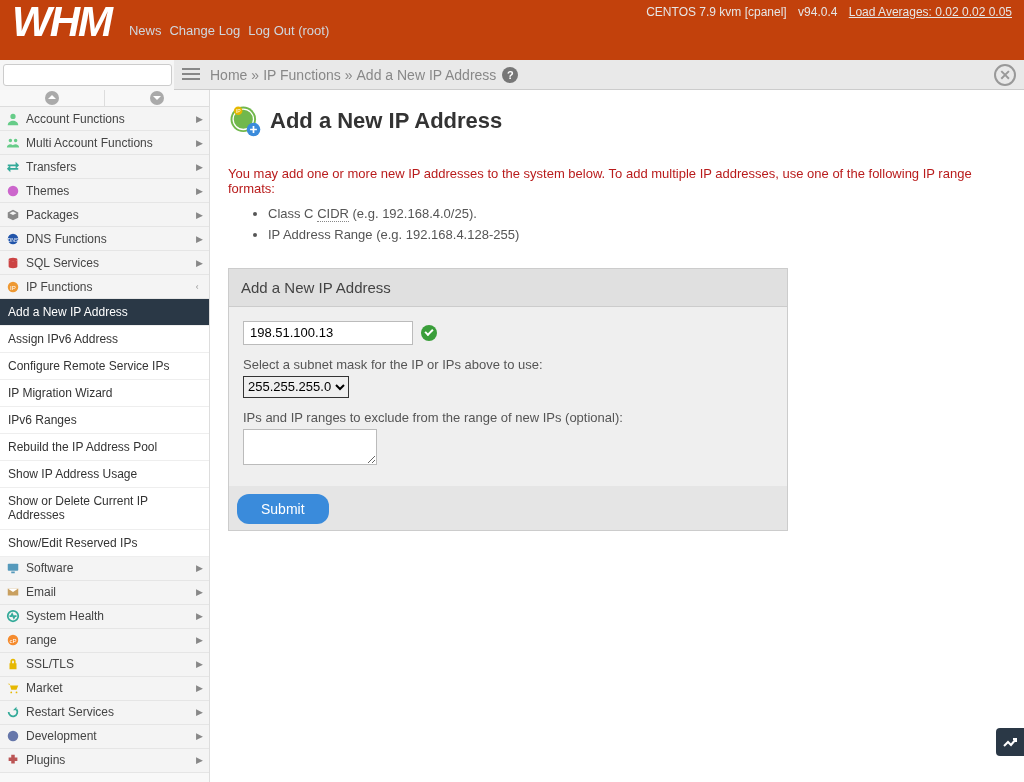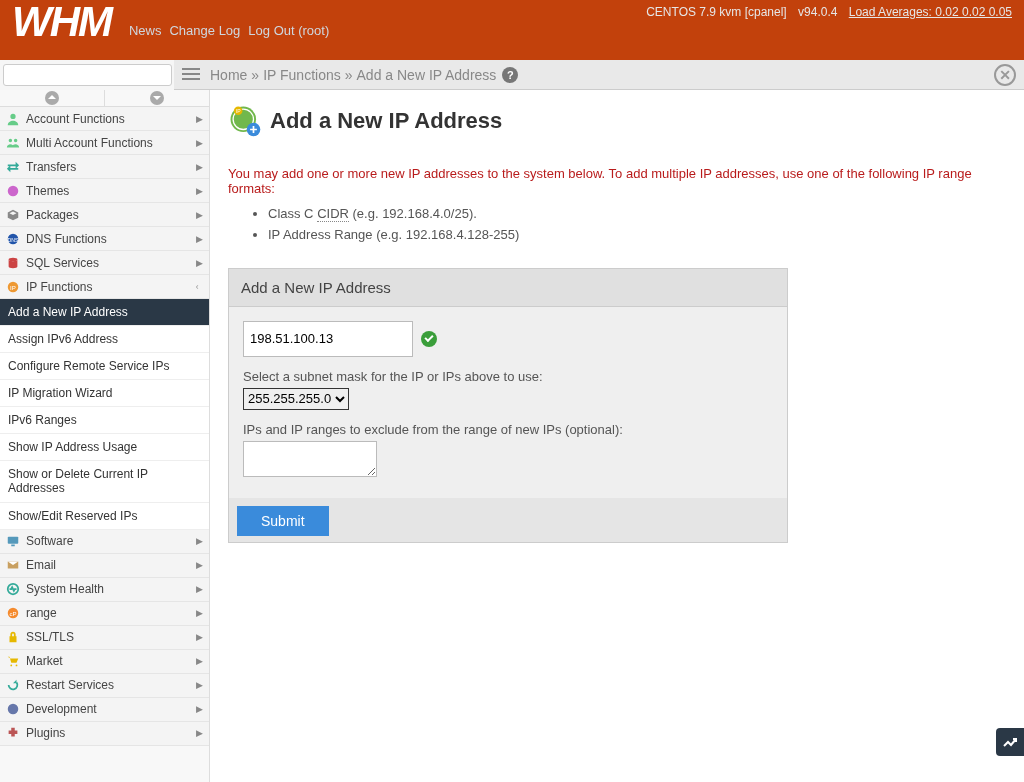--- a/index.html
+++ b/index.html
@@ -243,7 +243,7 @@
     .inprow { display: flex; align-items: center; }
     .txtinput {
       width: 170px;
-      height: 36px;
+      height: 24px;
       border: 1px solid #bbb;
       padding: 2px 6px;
       font-size: 13px;

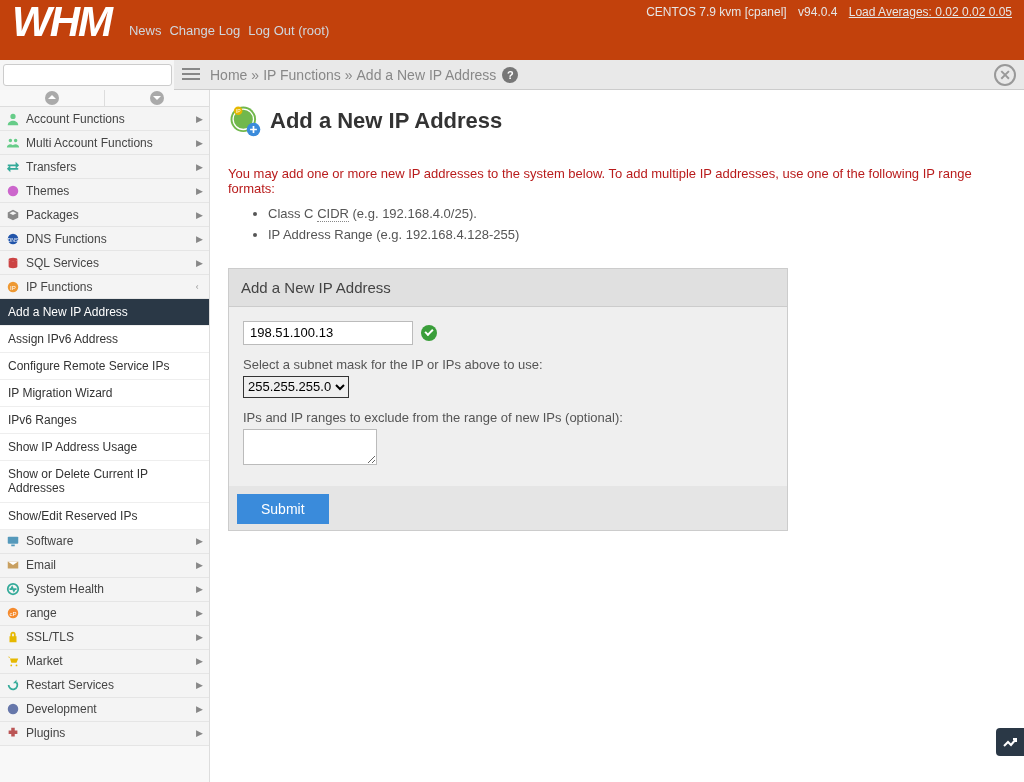--- a/index.html
+++ b/index.html
@@ -432,6 +432,7 @@
     <div class="subitem">Configure Remote Service IPs</div>
     <div class="subitem">IP Migration Wizard</div>
     <div class="subitem">IPv6 Ranges</div>
+    <div class="subitem">Rebuild the IP Address Pool</div>
     <div class="subitem">Show IP Address Usage</div>
     <div class="subitem long">Show or Delete Current IP Addresses</div>
     <div class="subitem">Show/Edit Reserved IPs</div>

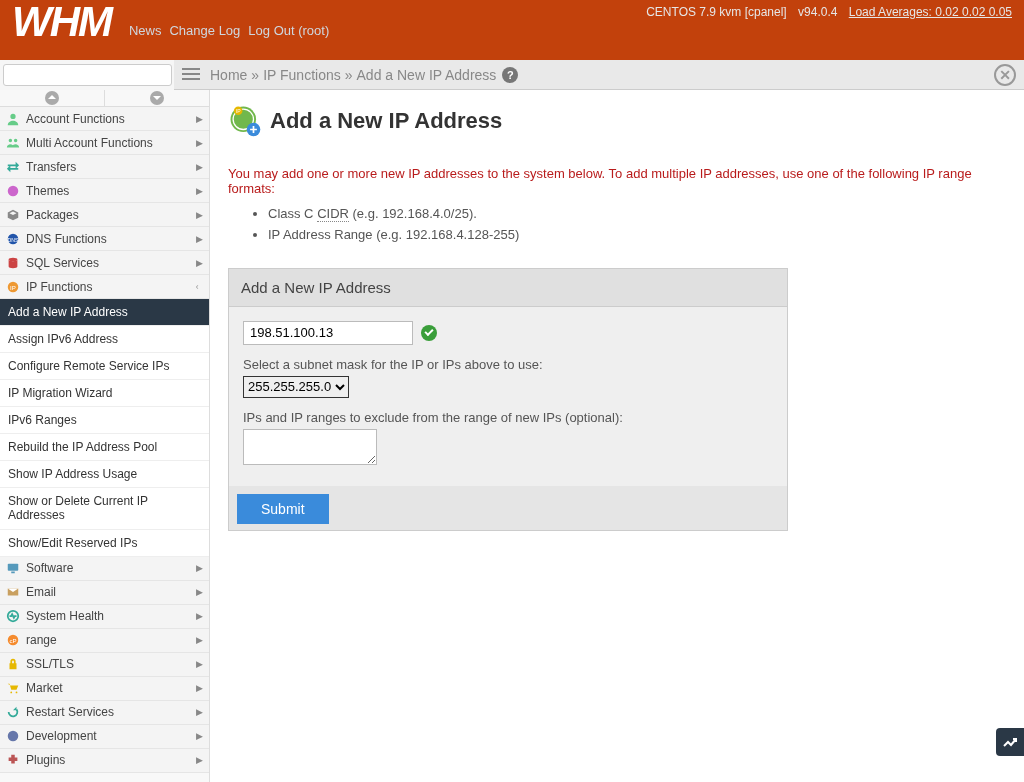--- a/index.html
+++ b/index.html
@@ -280,7 +280,7 @@
       border: none;
       padding: 7px 24px;
       font-size: 14px;
-      border-radius: 0;
+      border-radius: 12px;
       cursor: pointer;
     }
 

